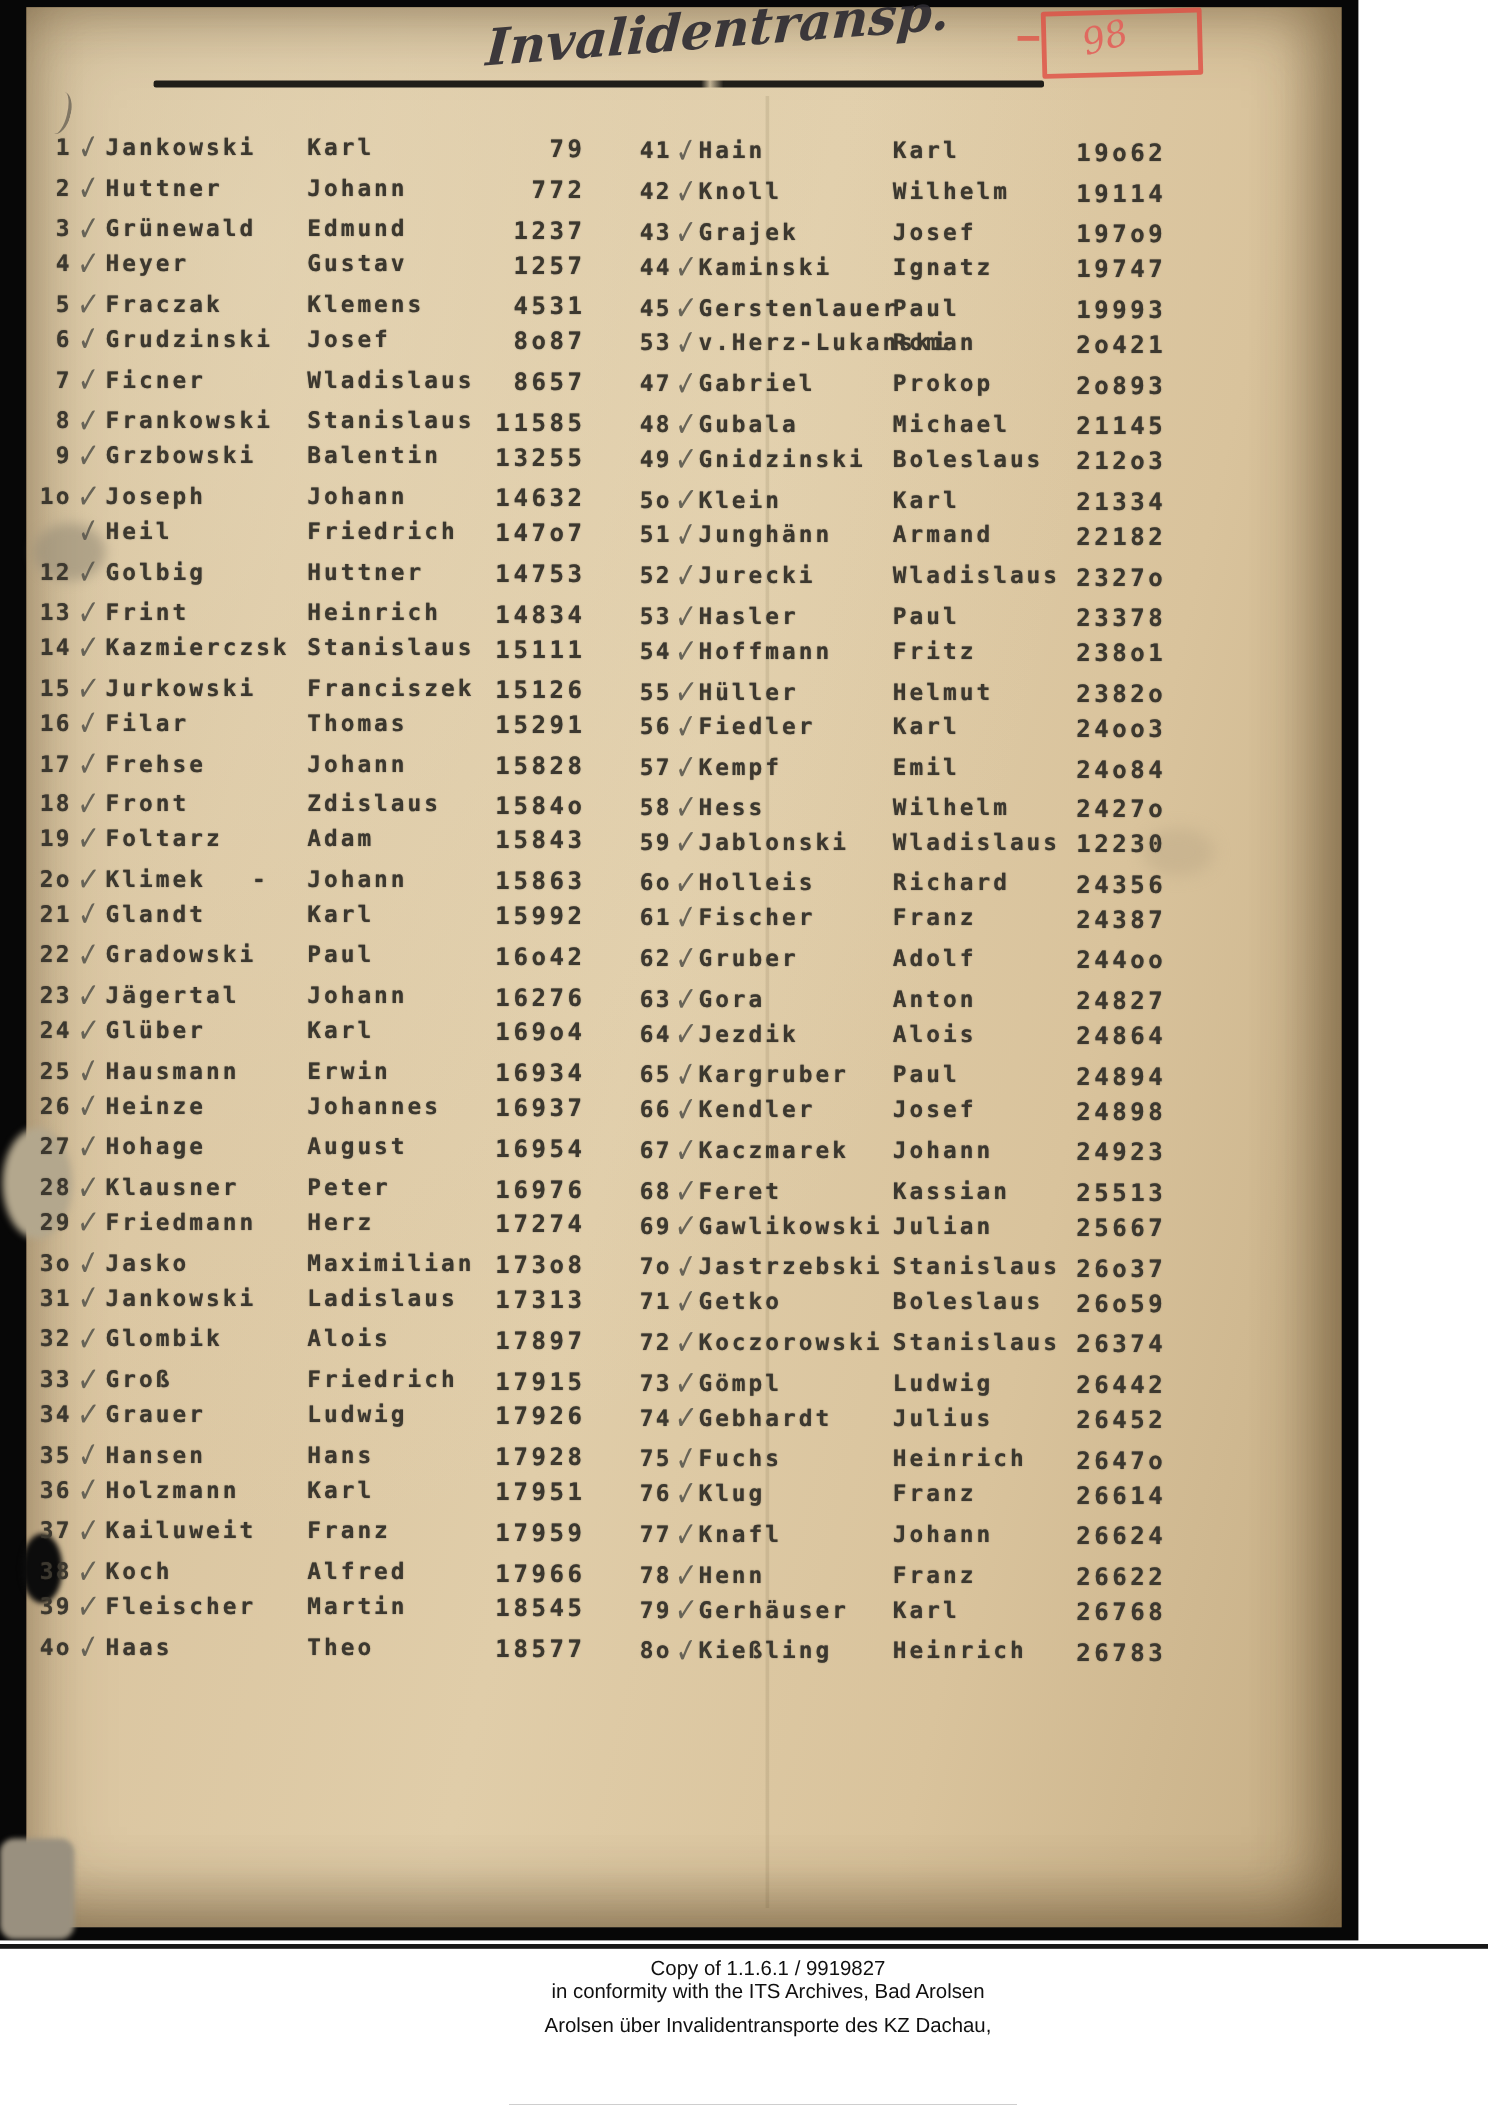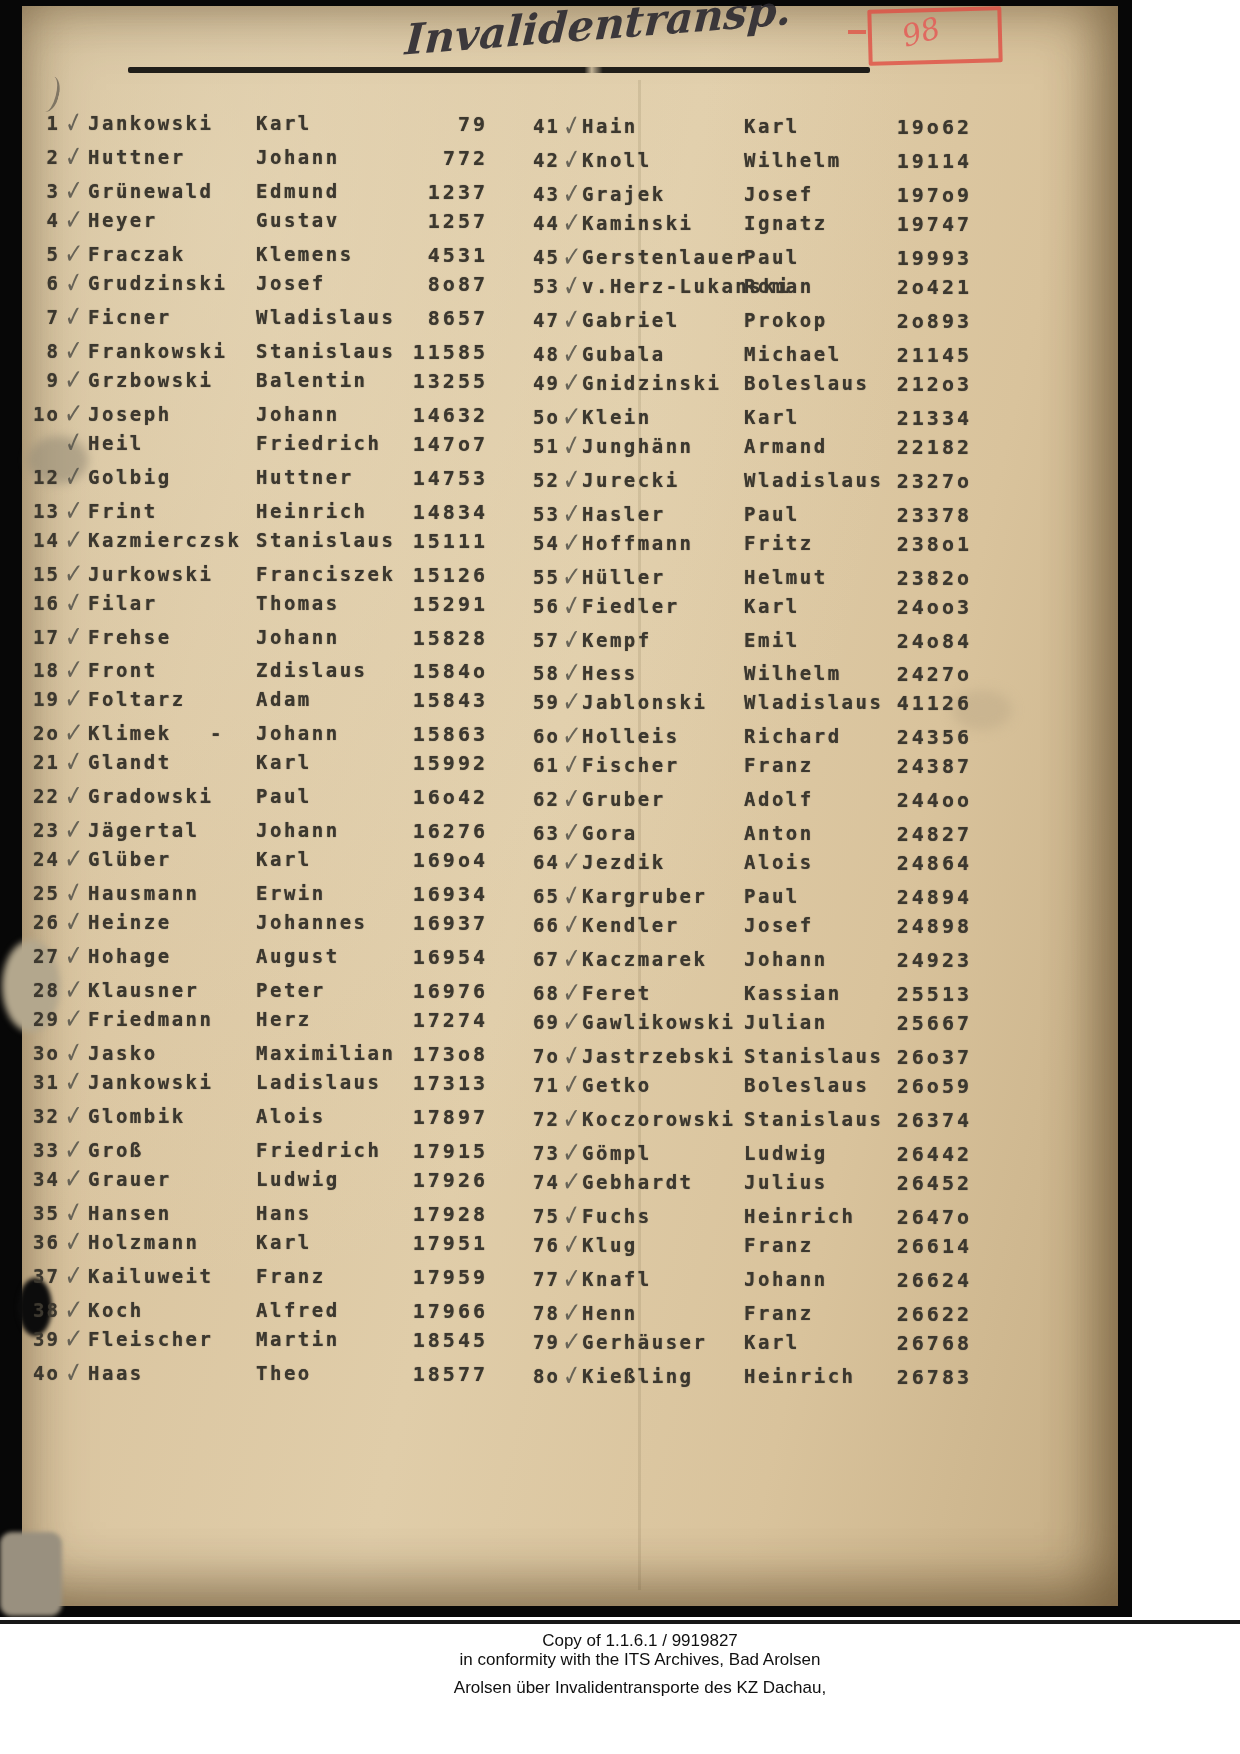--- a/index.html
+++ b/index.html
@@ -520,7 +520,7 @@
         <span class="chk" style="transform: rotate(3deg) scale(1, 1.35);">✓</span>
         <span class="sur">Jablonski</span>
         <span class="fn">Wladislaus</span>
-        <span class="pn">41126</span>
+        <span class="pn">12230</span>
       </div>
       <div class="row" style="top: 725.43px;">
         <span class="num">6o</span>

